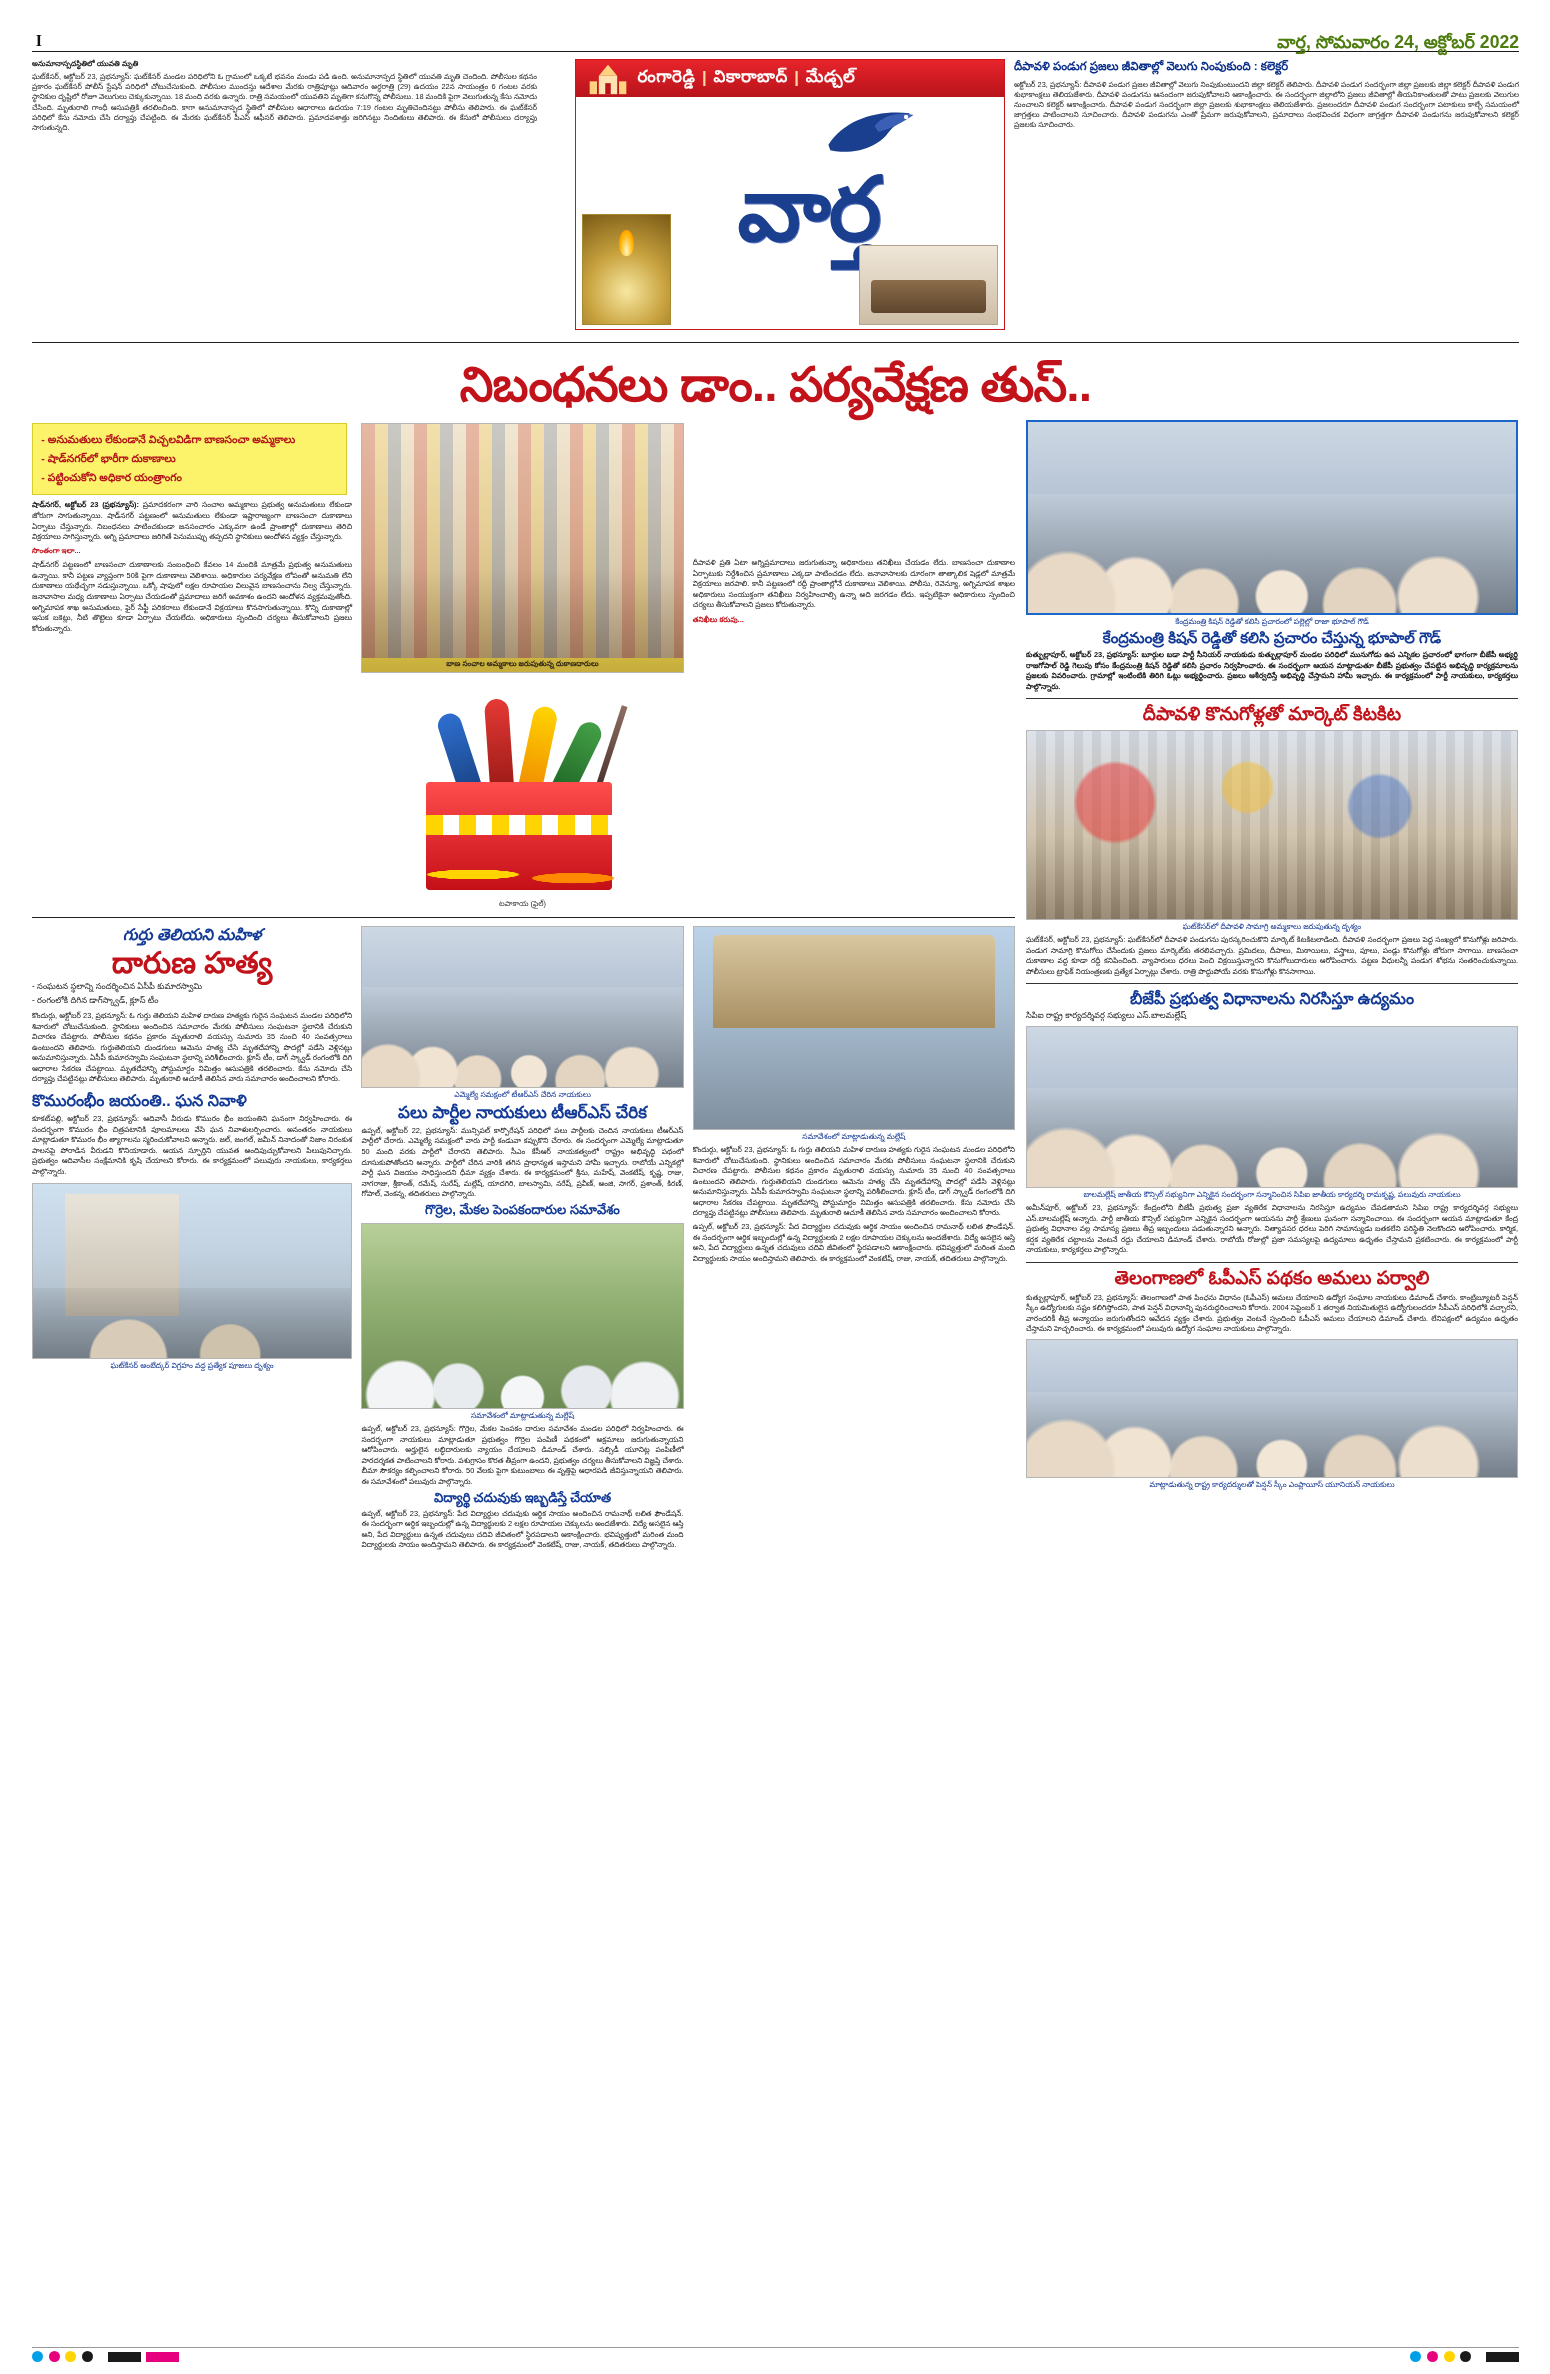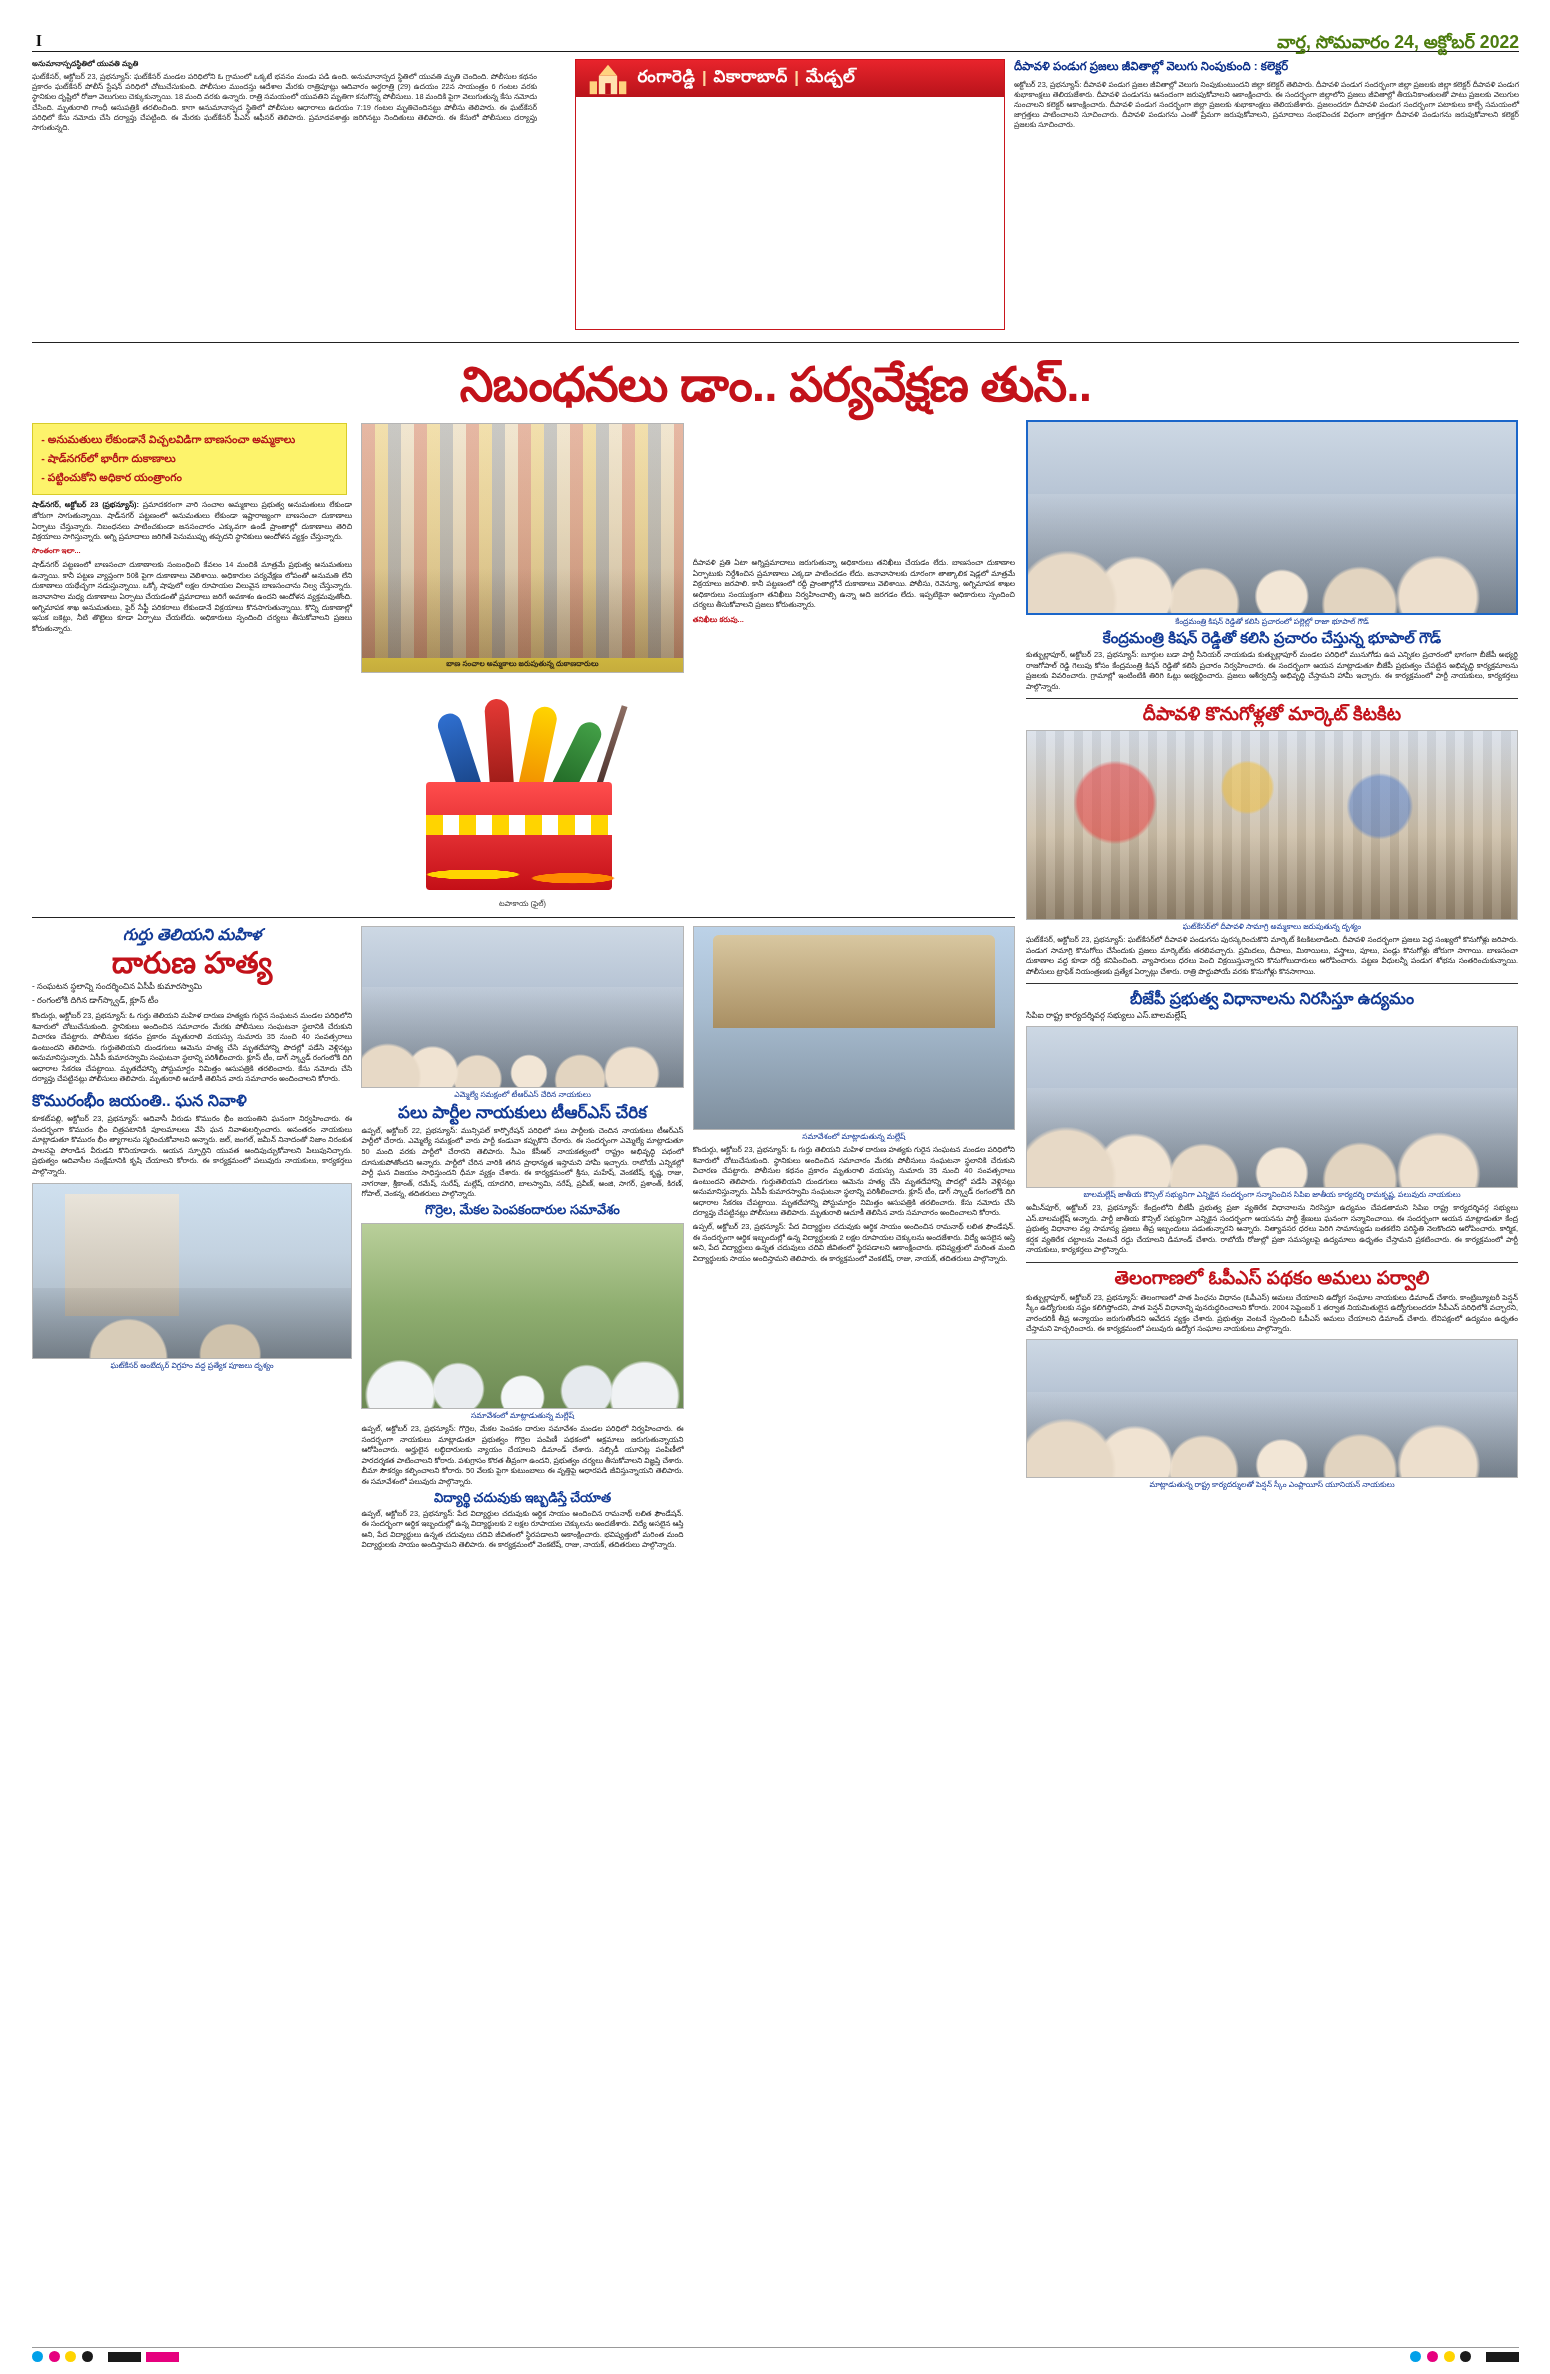--- a/index.html
+++ b/index.html
@@ -300,6 +300,18 @@
           <span class="sep">|</span>
           <span>మేడ్చల్</span>
         </div>
+        <div class="logo-main">
+          <svg class="dove" viewBox="0 0 120 70">
+            <path d="M8 46 C26 18, 62 8, 96 12 C86 20, 78 26, 72 34 C62 48, 36 58, 10 52 Z" fill="#1b3f8f"></path>
+            <path d="M58 26 C66 14, 86 10, 100 14 C88 22, 74 30, 62 32 Z" fill="#3a5fb5"></path>
+            <circle cx="92" cy="16" r="2.4" fill="#fff"></circle>
+          </svg>
+          <div class="vaartha">వార్త</div>
+          <div class="lamp-photo">
+              <div class="lamp-flame"></div>
+            </div>
+          <div class="sofa-photo"></div>
+        </div>
       </div>
     </div>
 

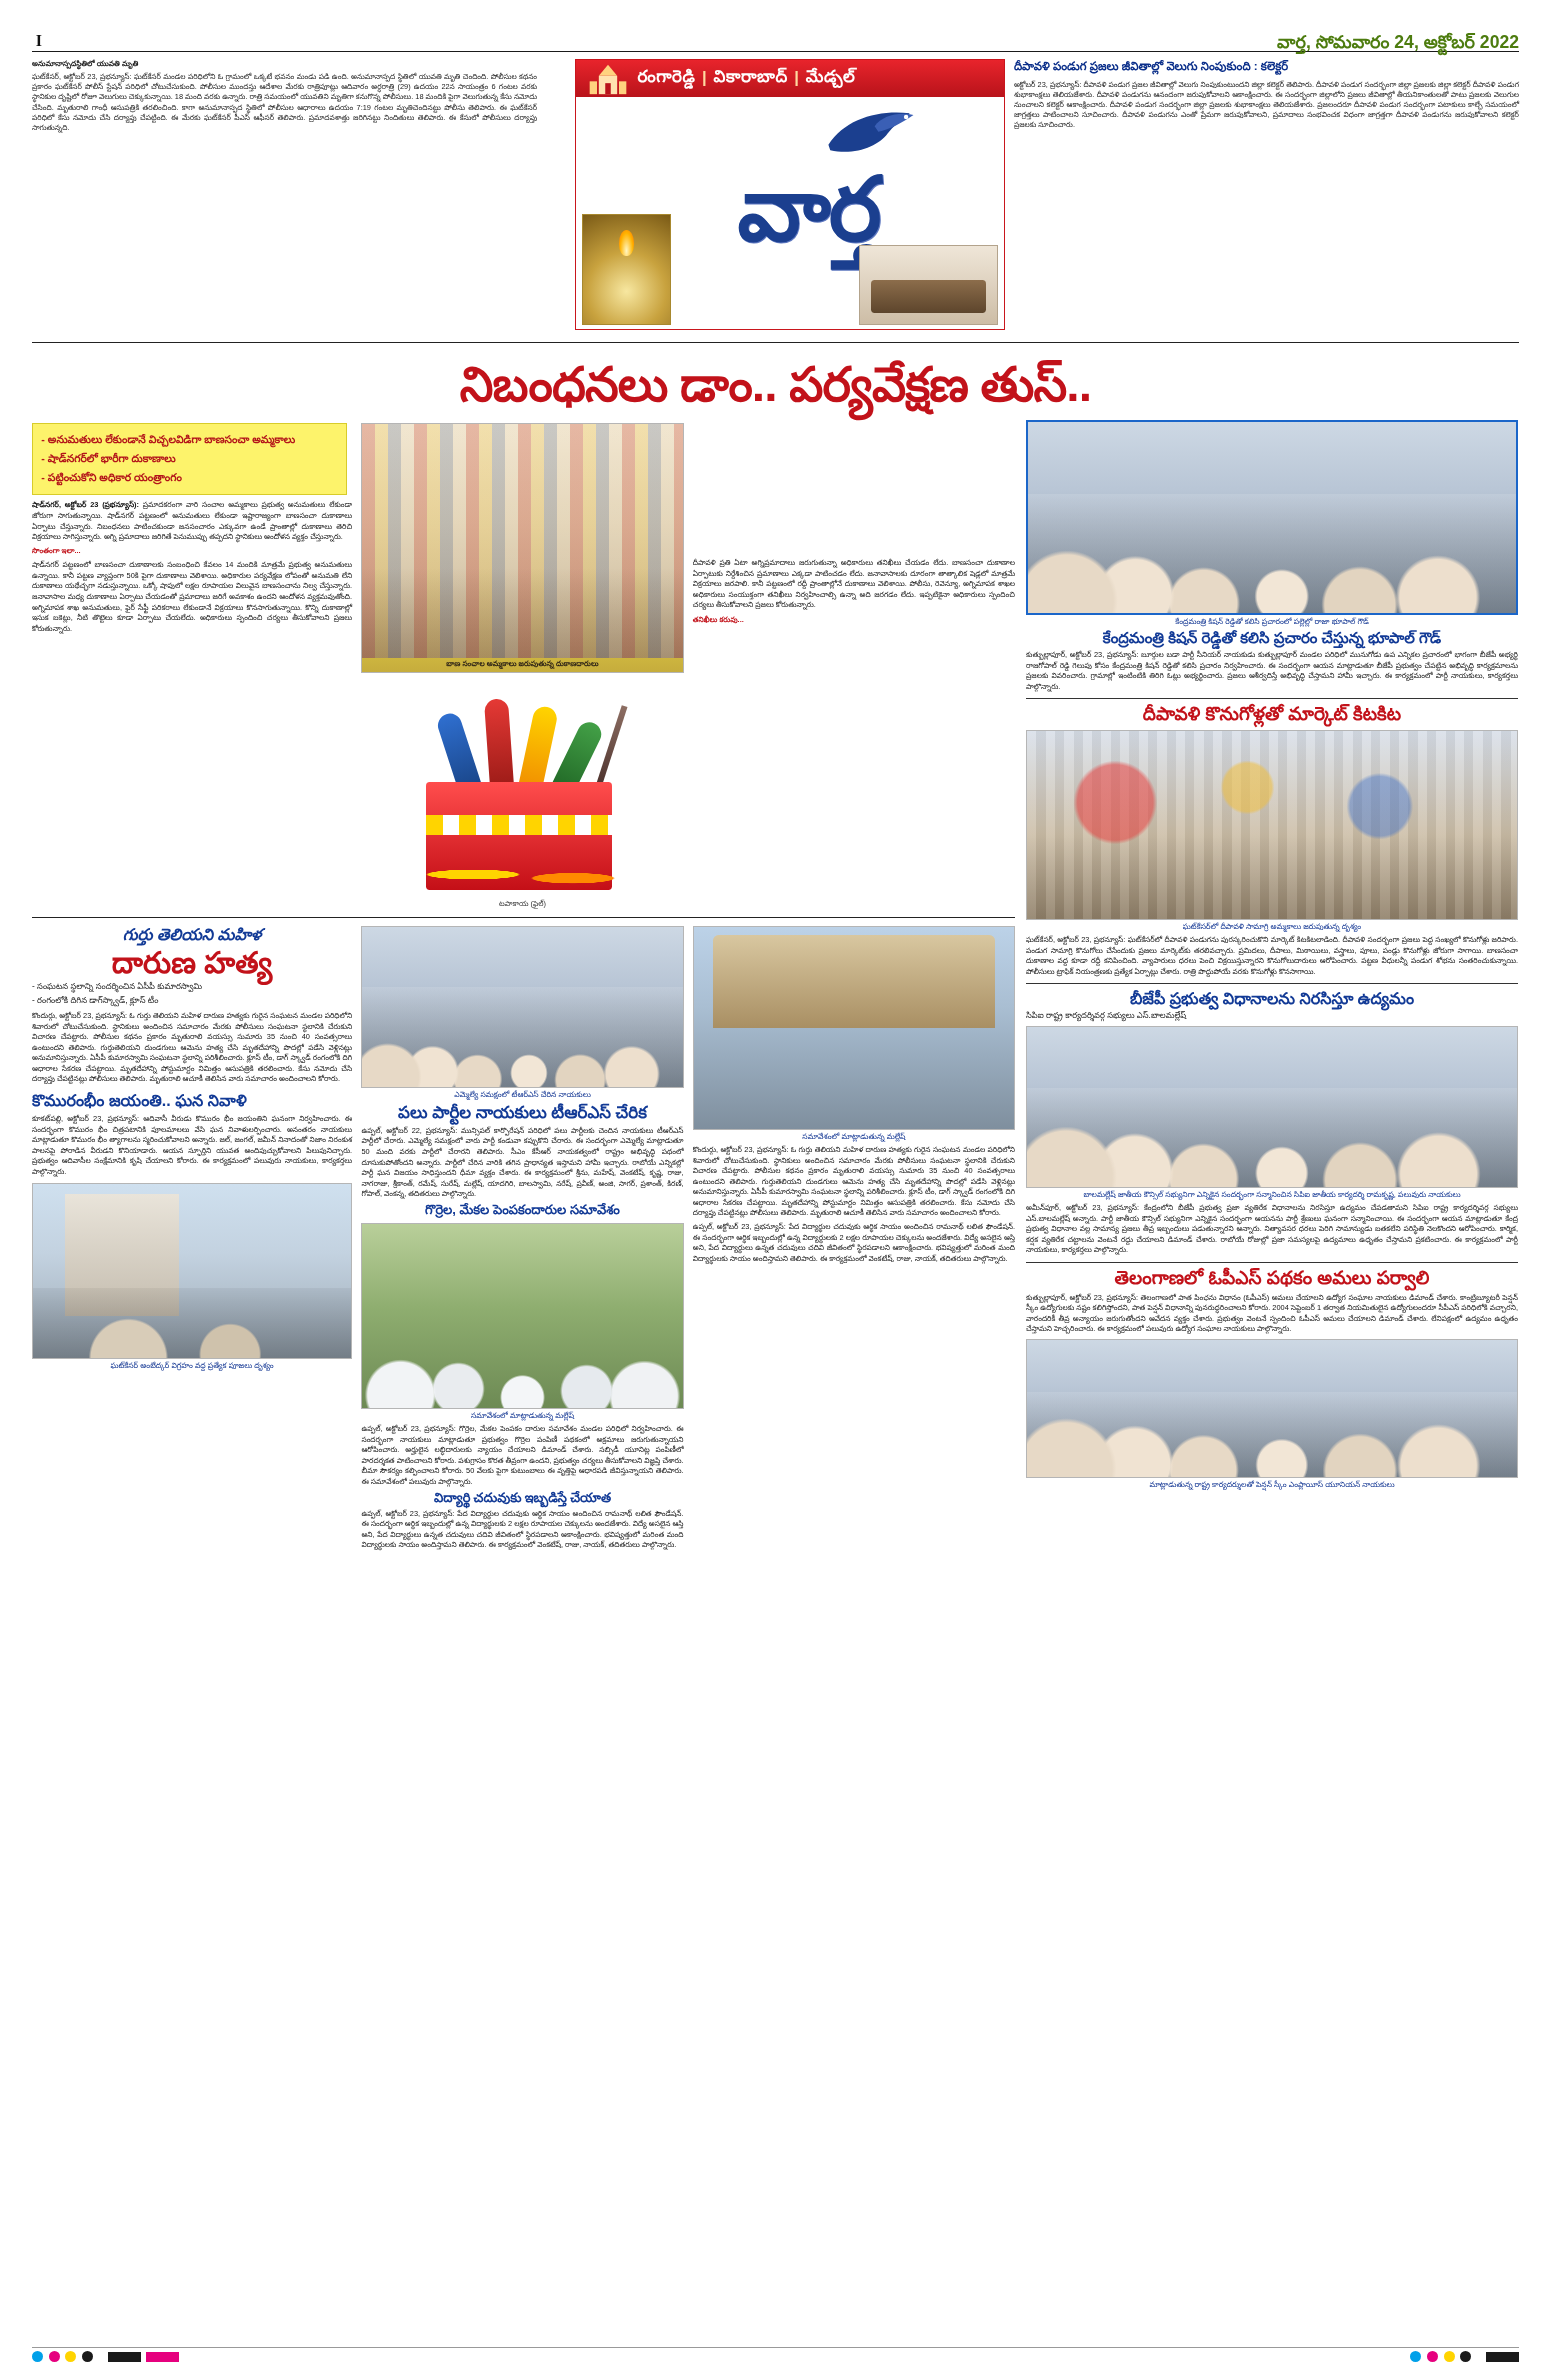--- a/index.html
+++ b/index.html
@@ -425,7 +425,7 @@
       <div class="photo ph-crowd" style="height:195px; border:2.8px solid #1b66c9;"></div>
       <div class="cap">కేంద్రమంత్రి కిషన్ రెడ్డితో కలిసి ప్రచారంలో పల్లెల్లో రాజా భూపాల్ గౌడ్</div>
       <div class="sec-head-blue" style="font-size:15px; margin-top:2.8px;">కేంద్రమంత్రి కిషన్ రెడ్డితో కలిసి ప్రచారం చేస్తున్న భూపాల్ గౌడ్</div>
-      <div class="tiny-col" style="margin-top:3.7px;">
+      <div class="tiny-col" style="margin-top:3.7px;font-weight:bold;">
         <p>కుత్బుల్లాపూర్, అక్టోబర్ 23, ప్రభన్యూస్: బూర్గుల బడా పార్టీ సీనియర్ నాయకుడు కుత్బుల్లాపూర్ మండల పరిధిలో మునుగోడు ఉప ఎన్నికల ప్రచారంలో భాగంగా బీజేపీ అభ్యర్థి రాజగోపాల్ రెడ్డి గెలుపు కోసం కేంద్రమంత్రి కిషన్ రెడ్డితో కలిసి ప్రచారం నిర్వహించారు. ఈ సందర్భంగా ఆయన మాట్లాడుతూ బీజేపీ ప్రభుత్వం చేపట్టిన అభివృద్ధి కార్యక్రమాలను ప్రజలకు వివరించారు. గ్రామాల్లో ఇంటింటికి తిరిగి ఓట్లు అభ్యర్థించారు. ప్రజలు ఆశీర్వదిస్తే అభివృద్ధి చేస్తామని హామీ ఇచ్చారు. ఈ కార్యక్రమంలో పార్టీ నాయకులు, కార్యకర్తలు పాల్గొన్నారు.</p>
       </div>
 

